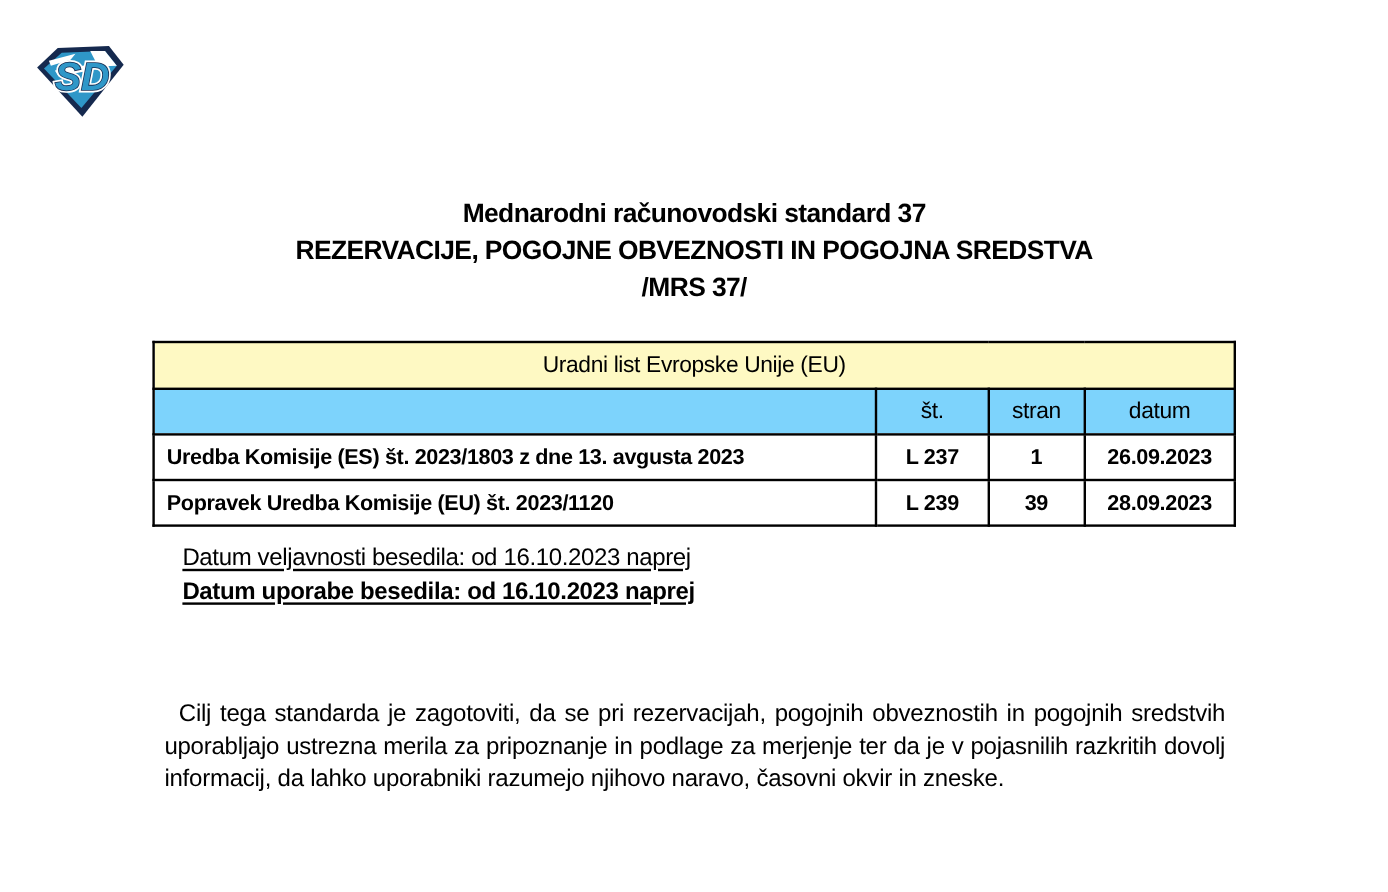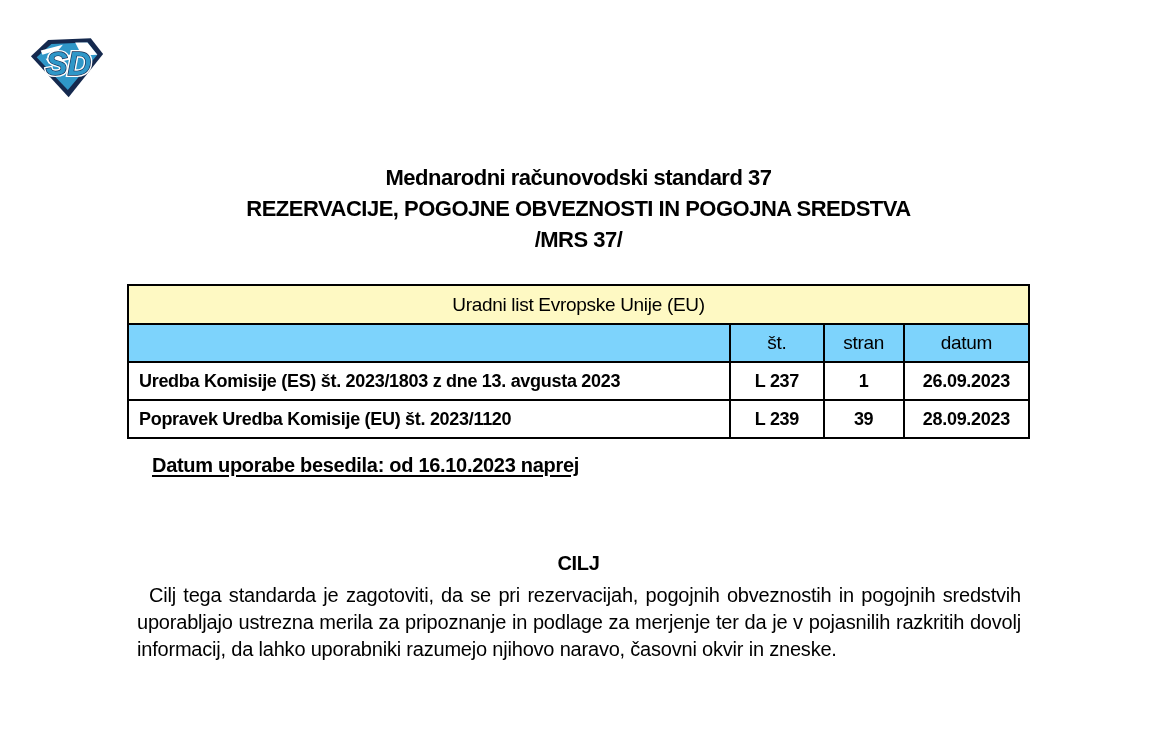--- a/index.html
+++ b/index.html
@@ -134,6 +134,7 @@
   </table>
 
   <div class="dates">
+    <div class="d1">Datum veljavnosti besedila: od 16.10.2023 naprej</div>
     <div class="d2">Datum uporabe besedila: od 16.10.2023 naprej</div>
   </div>
 

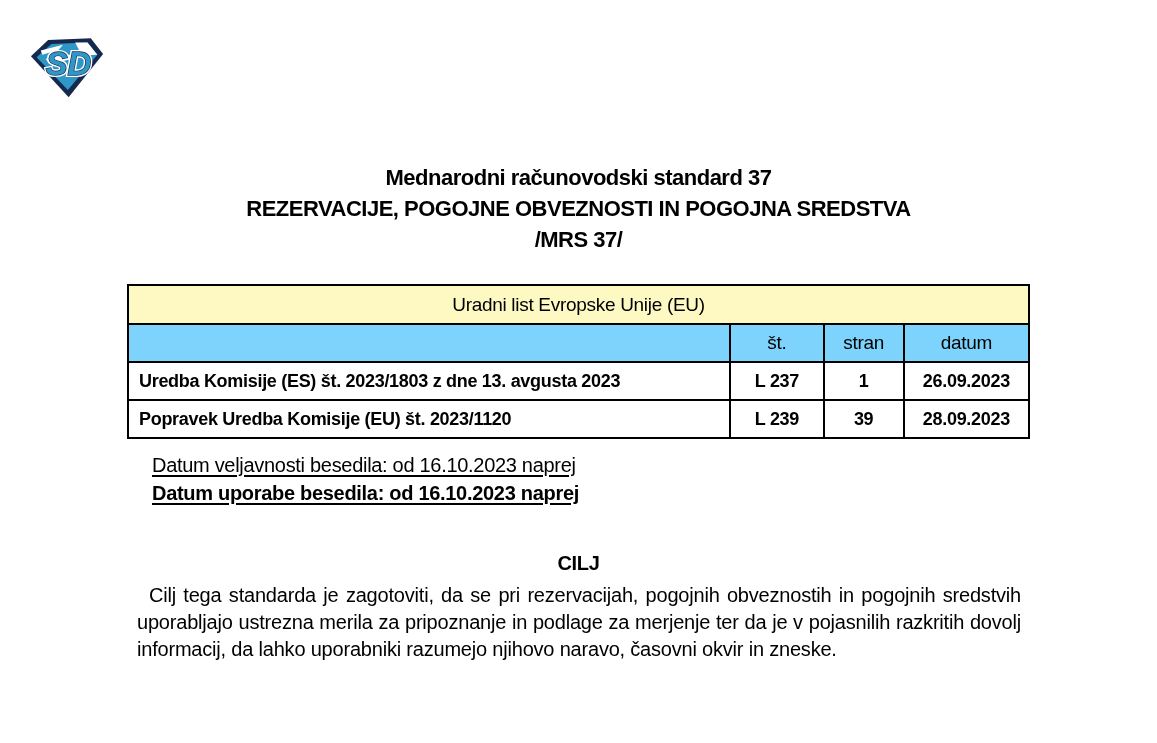--- a/index.html
+++ b/index.html
@@ -138,7 +138,6 @@
     <div class="d2">Datum uporabe besedila: od 16.10.2023 naprej</div>
   </div>
 
-  <div class="heading-center h-cilj">CILJ</div>
   <div class="body-par">Cilj tega standarda je zagotoviti, da se pri rezervacijah, pogojnih obveznostih in pogojnih sredstvih uporabljajo ustrezna merila za pripoznanje in podlage za merjenje ter da je v pojasnilih razkritih dovolj informacij, da lahko uporabniki razumejo njihovo naravo, časovni okvir in zneske.</div>
 
 

